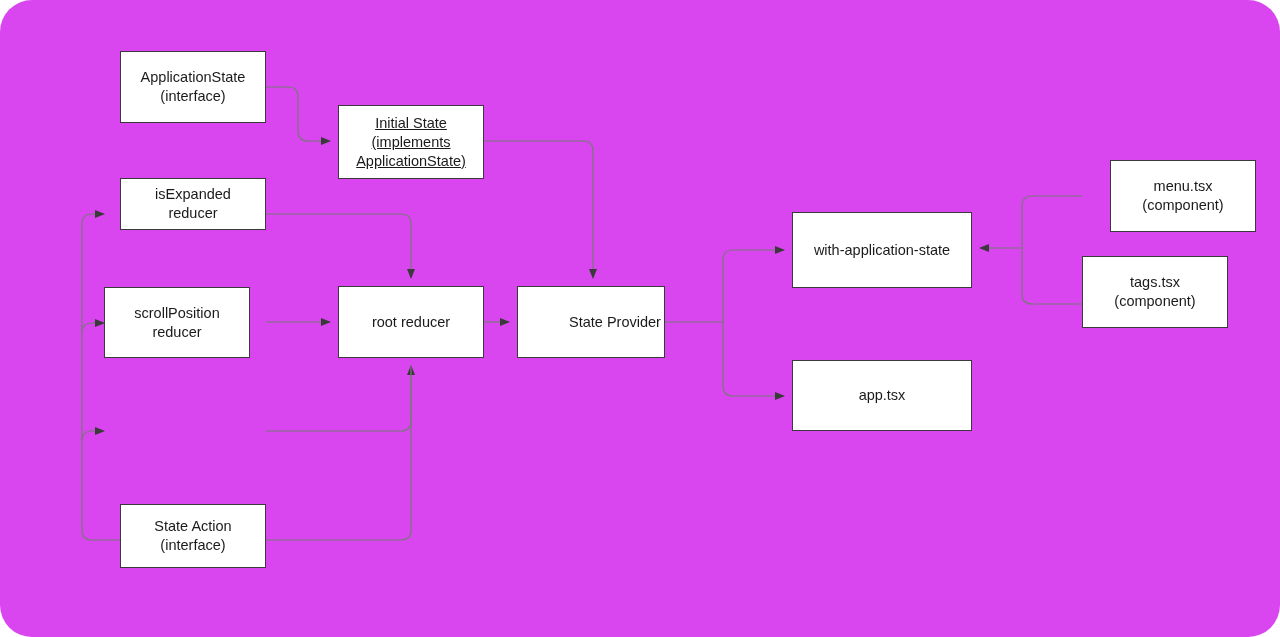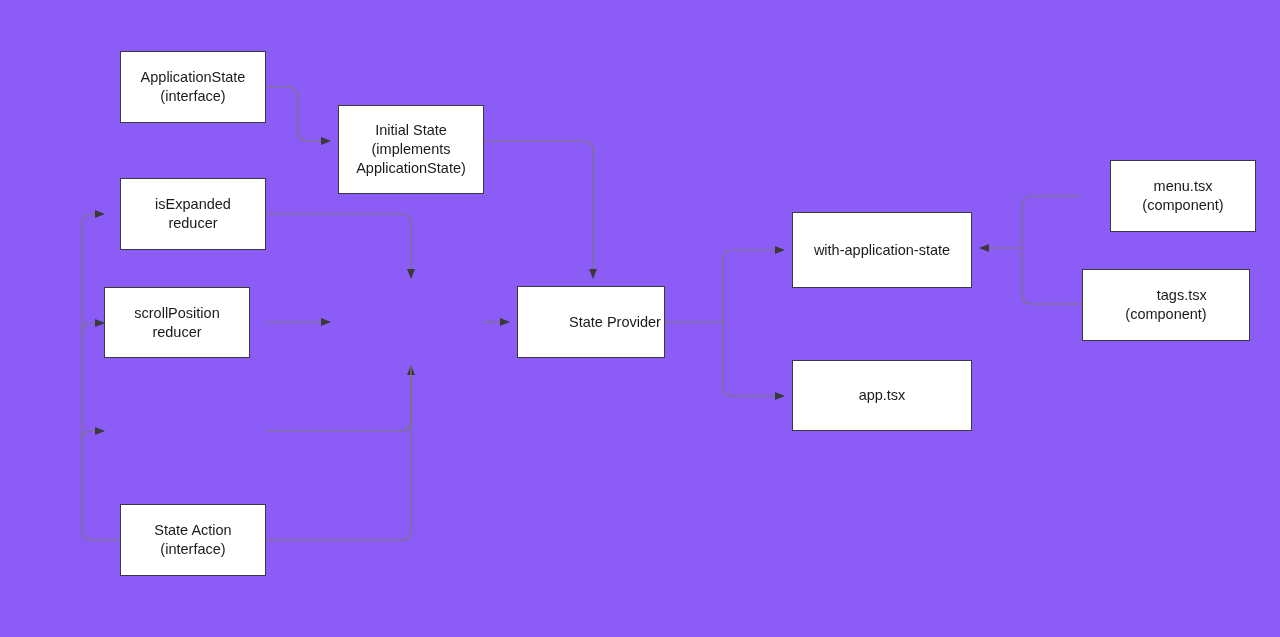--- a/index.html
+++ b/index.html
@@ -42,7 +42,7 @@
 </head>
 <body>
 
-<div id="canvas" style="background: #8b5cf6;">
+<div id="canvas" style="background: #d946ef; border-radius: 32px;">
 
   <svg id="edges" viewBox="0 0 1280 637" width="1280" height="637" xmlns="http://www.w3.org/2000/svg">
     <defs>

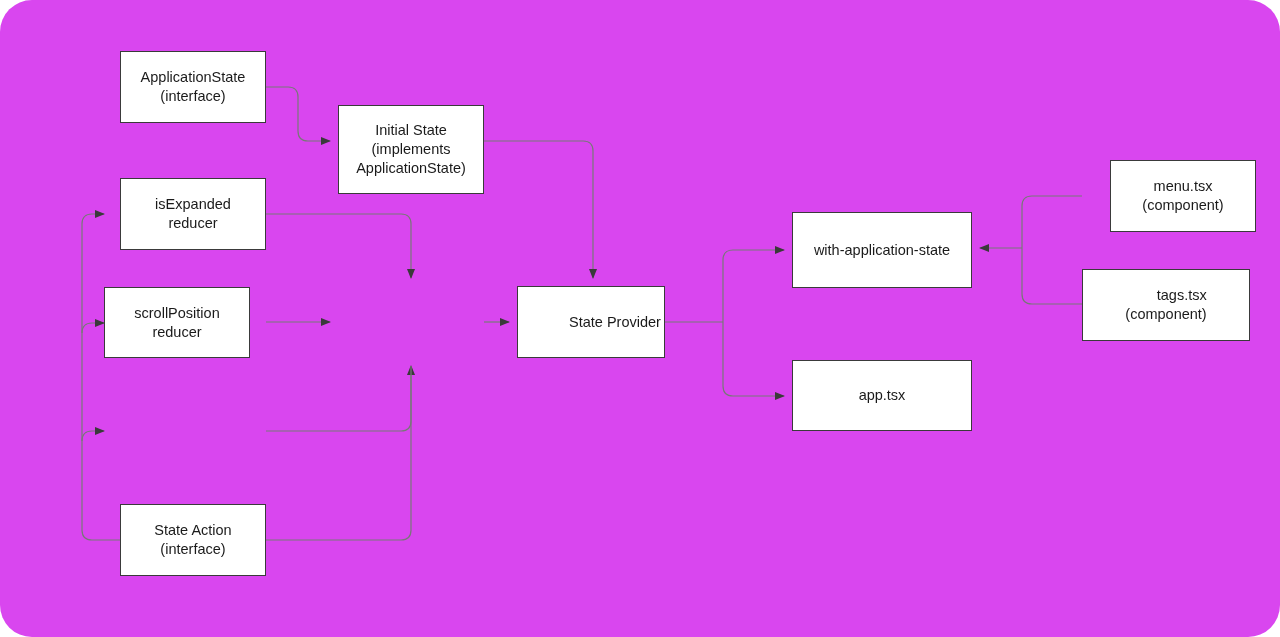--- a/index.html
+++ b/index.html
@@ -82,7 +82,7 @@
 
   <div class="node" style="left: 120px; top: 51px; width: 146px; height: 72px; border-color: rgb(58, 58, 58); color: rgb(26, 26, 26);">ApplicationState
 (interface)</div>
-  <div class="node" style="left: 338px; top: 105px; width: 146px; height: 89px; border-color: rgb(58, 58, 58); color: rgb(26, 26, 26);">Initial State
+  <div class="node" style="left: 338px; top: 105px; width: 146px; height: 74px; border-color: rgb(58, 58, 58); color: rgb(26, 26, 26); text-decoration: underline;">Initial State
 (implements
 ApplicationState)</div>
   <div class="node" style="left: 120px; top: 178px; width: 146px; height: 72px; border-color: rgb(58, 58, 58); color: rgb(26, 26, 26);">isExpanded

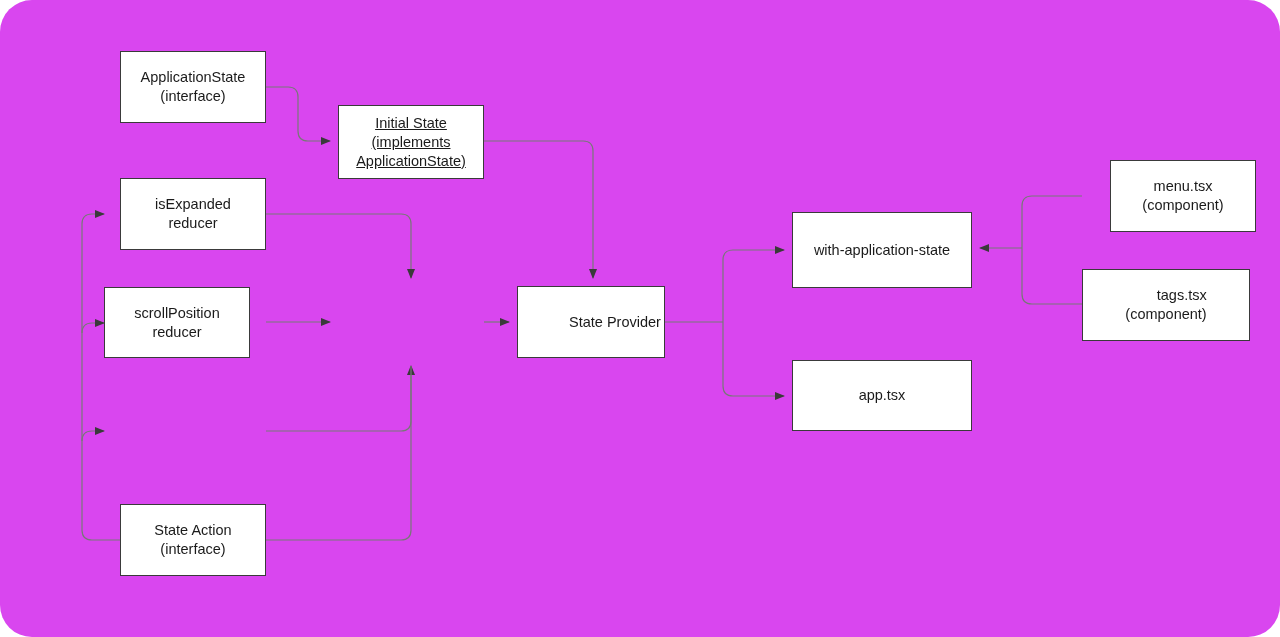--- a/index.html
+++ b/index.html
@@ -85,7 +85,7 @@
   <div class="node" style="left: 338px; top: 105px; width: 146px; height: 74px; border-color: rgb(58, 58, 58); color: rgb(26, 26, 26); text-decoration: underline;">Initial State
 (implements
 ApplicationState)</div>
-  <div class="node" style="left: 120px; top: 178px; width: 146px; height: 72px; border-color: rgb(58, 58, 58); color: rgb(26, 26, 26);">isExpanded
+  <div class="node" style="left: 120px; top: 178px; width: 146px; height: 52px; border-color: rgb(58, 58, 58); color: rgb(26, 26, 26);">isExpanded
 reducer</div>
   <div class="node" style="left: 104px; top: 287px; width: 146px; height: 71px; border-color: rgb(58, 58, 58); color: rgb(26, 26, 26);">scrollPosition
 reducer</div>

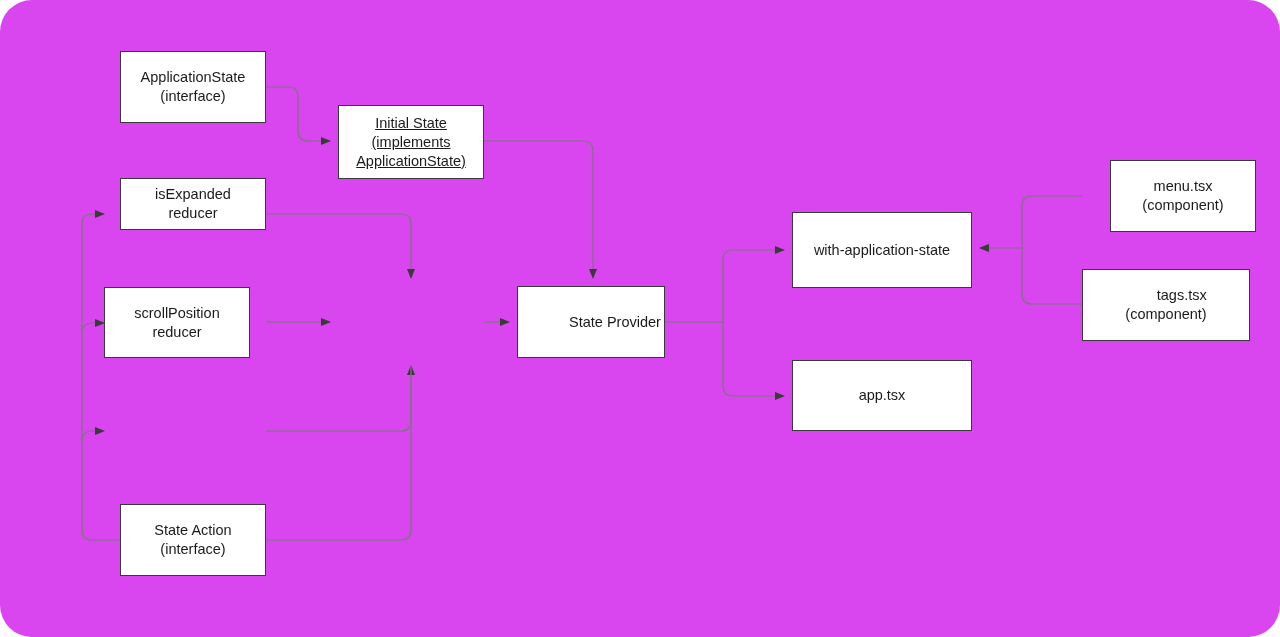--- a/index.html
+++ b/index.html
@@ -96,7 +96,7 @@
   <div class="node" style="left: 792px; top: 360px; width: 180px; height: 71px; border-color: rgb(58, 58, 58); color: rgb(26, 26, 26);">app.tsx</div>
   <div class="node" style="left: 1082px; top: 160px; width: 146px; height: 72px; border-color: rgb(58, 58, 58); color: rgb(26, 26, 26); margin-left: 28px;">menu.tsx
 (component)</div>
-  <div class="node" style="left: 1082px; top: 269px; width: 168px; height: 72px; border-color: rgb(58, 58, 58); color: rgb(26, 26, 26); text-align: right;">tags.tsx
+  <div class="node" style="left: 1082px; top: 256px; width: 146px; height: 72px; border-color: rgb(58, 58, 58); color: rgb(26, 26, 26);">tags.tsx
 (component)</div>
 
 </div>

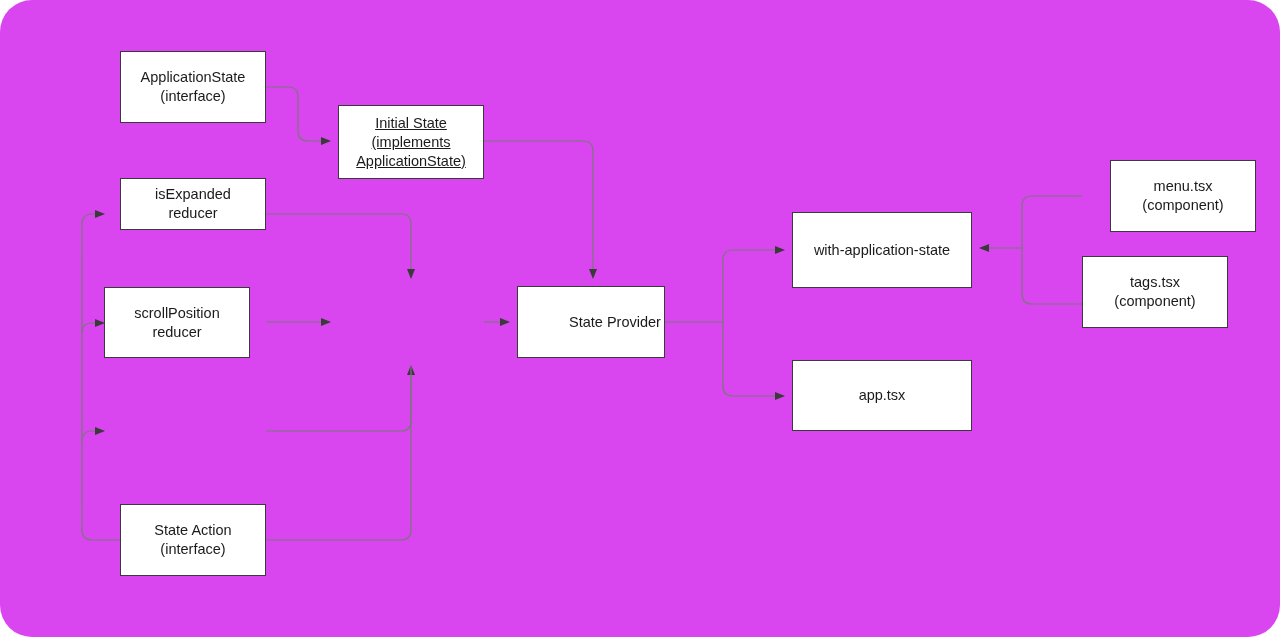--- a/index.html
+++ b/index.html
@@ -91,6 +91,7 @@
 reducer</div>
   <div class="node" style="left: 120px; top: 504px; width: 146px; height: 72px; border-color: rgb(58, 58, 58); color: rgb(26, 26, 26);">State Action
 (interface)</div>
+  <div class="node" style="left: 338px; top: 286px; width: 146px; height: 72px; border-color: rgb(58, 58, 58); color: rgb(26, 26, 26);">root reducer</div>
   <div class="node" style="left: 517px; top: 286px; width: 148px; height: 72px; border-color: rgb(58, 58, 58); color: rgb(26, 26, 26); padding-left: 48px;">State Provider</div>
   <div class="node" style="left: 792px; top: 212px; width: 180px; height: 76px; border-color: rgb(58, 58, 58); color: rgb(26, 26, 26);">with-application-state</div>
   <div class="node" style="left: 792px; top: 360px; width: 180px; height: 71px; border-color: rgb(58, 58, 58); color: rgb(26, 26, 26);">app.tsx</div>

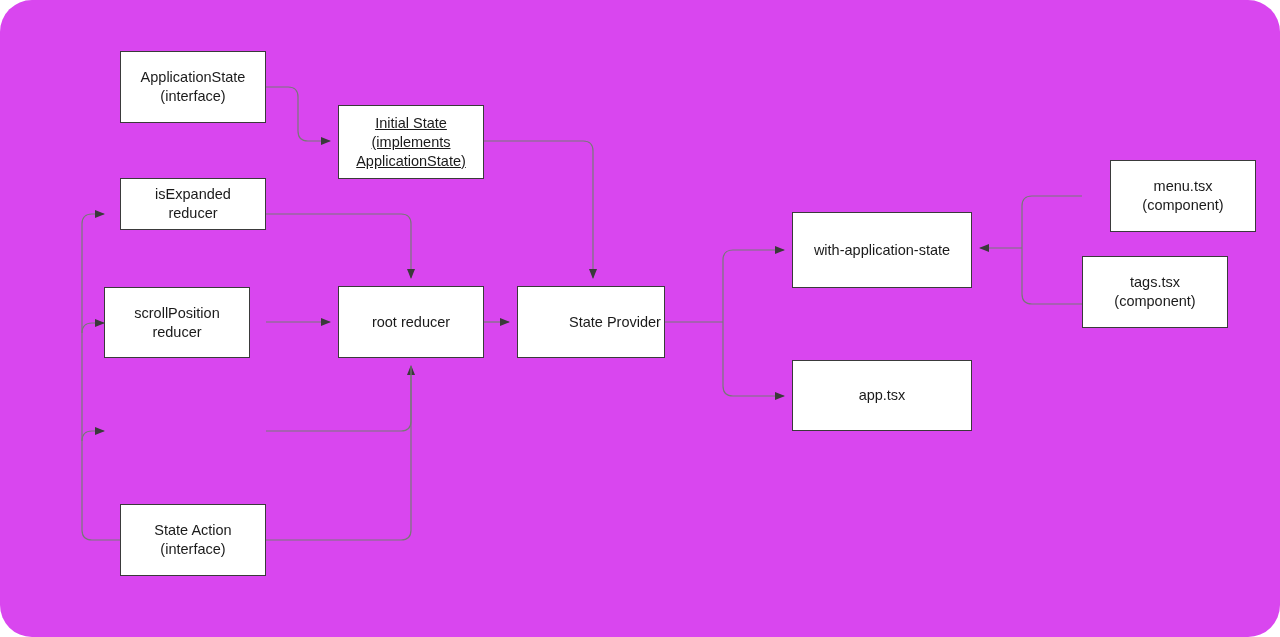--- a/index.html
+++ b/index.html
@@ -89,7 +89,7 @@
 reducer</div>
   <div class="node" style="left: 104px; top: 287px; width: 146px; height: 71px; border-color: rgb(58, 58, 58); color: rgb(26, 26, 26);">scrollPosition
 reducer</div>
-  <div class="node" style="left: 120px; top: 504px; width: 146px; height: 72px; border-color: rgb(58, 58, 58); color: rgb(26, 26, 26);">State Action
+  <div class="node" style="left: 120px; top: 504px; width: 146px; height: 64px; border-color: rgb(58, 58, 58); color: rgb(26, 26, 26);">State Action
 (interface)</div>
   <div class="node" style="left: 338px; top: 286px; width: 146px; height: 72px; border-color: rgb(58, 58, 58); color: rgb(26, 26, 26);">root reducer</div>
   <div class="node" style="left: 517px; top: 286px; width: 148px; height: 72px; border-color: rgb(58, 58, 58); color: rgb(26, 26, 26); padding-left: 48px;">State Provider</div>

